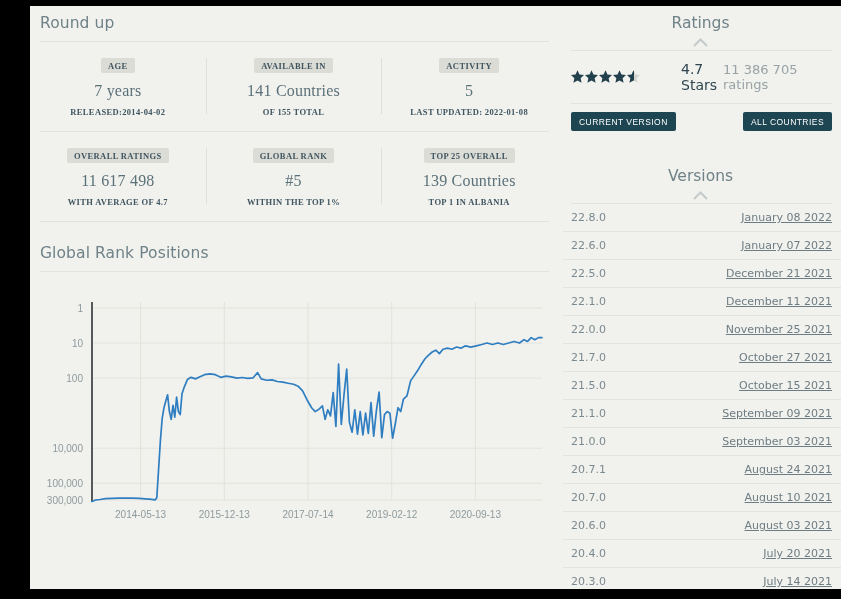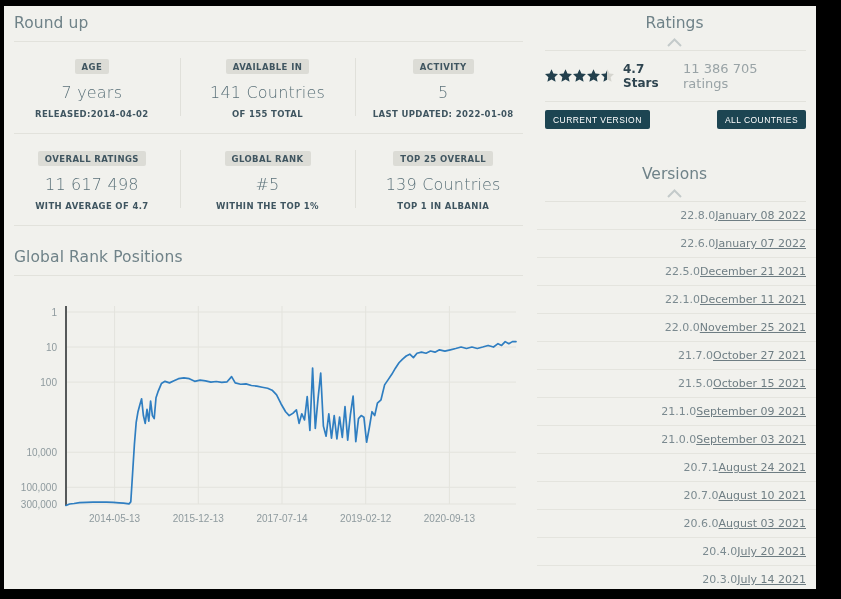--- a/index.html
+++ b/index.html
@@ -13,7 +13,7 @@
   }
   #root {
     position: absolute;
-    left: 4px; top: 6px;
+    left: 30px; top: 6px;
     width: 812px; height: 583px;
     background: #f1f1ed;
     display: flex;

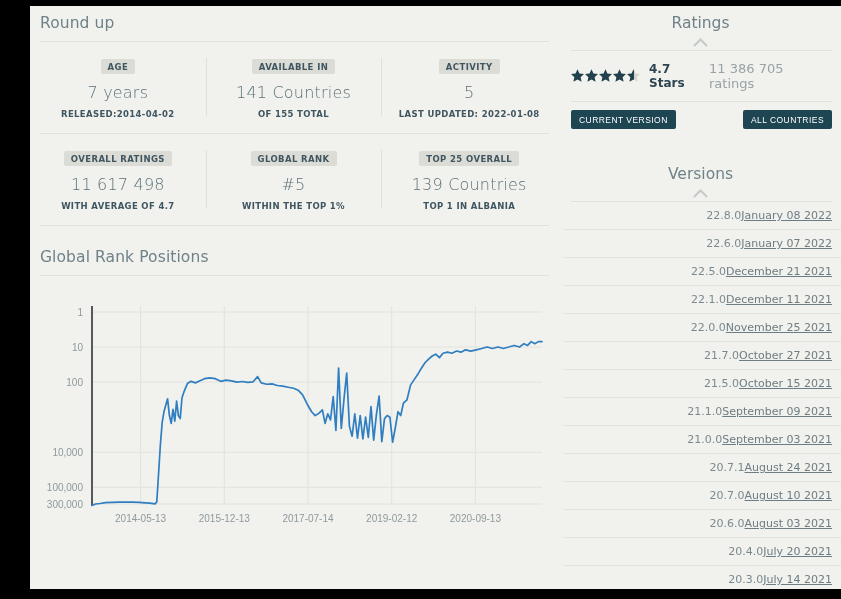--- a/index.html
+++ b/index.html
@@ -40,6 +40,7 @@
   .stat-row {
     display: flex;
     padding: 13px 0 14px 0;
+    font-family: Liberation Serif, serif;
   }
   .stat-cell {
     flex: 1 1 0;

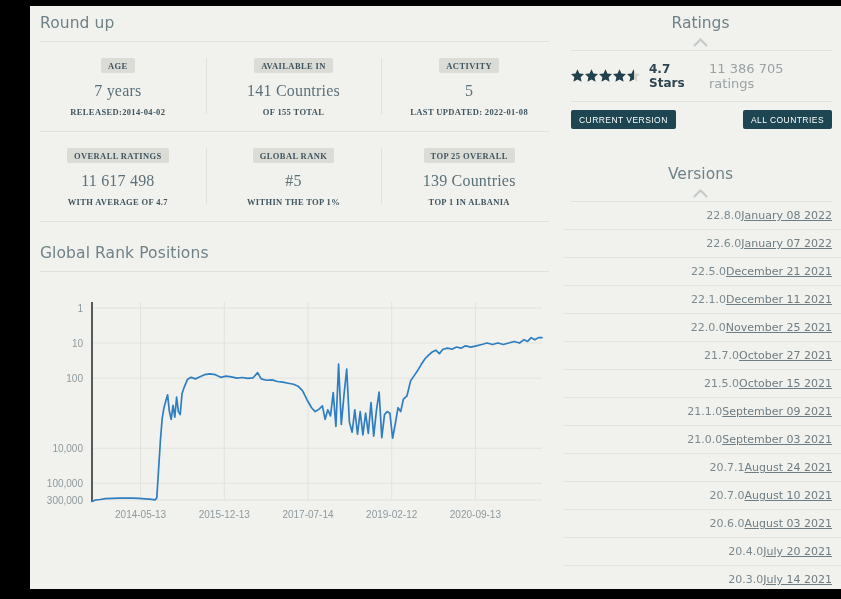--- a/index.html
+++ b/index.html
@@ -119,9 +119,10 @@
   .stars-wrap { display: flex; align-items: center; gap: 9px; }
   .stars { display: flex; gap: 1px; }
   .score {
-    font-size: 12px;
-    font-weight: bold;
+    font-size: 14px;
+    font-weight: normal;
     color: #2f4550;
+    margin-left: 32px;
   }
   .rating-count {
     font-size: 13px;

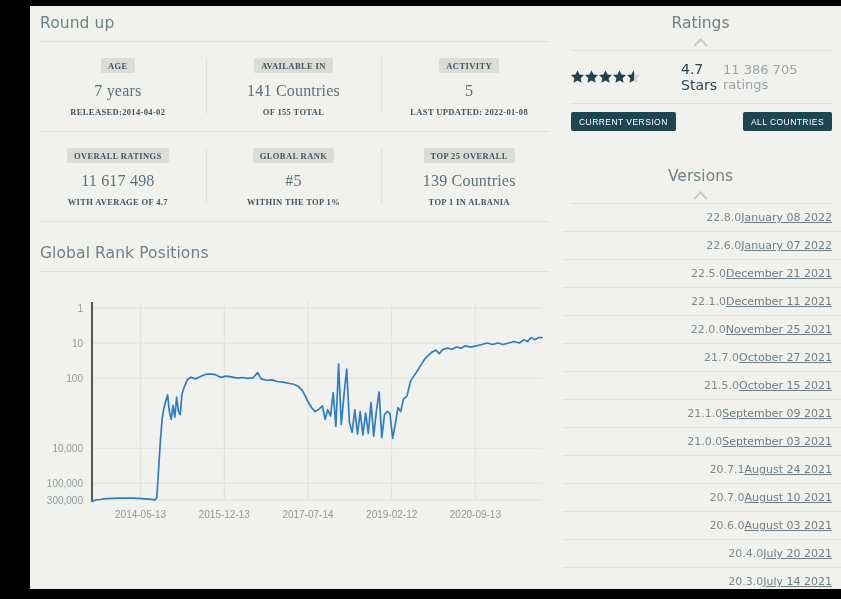--- a/index.html
+++ b/index.html
@@ -147,7 +147,7 @@
   .versions-head { padding-top: 24px; }
   .vrow {
     display: flex;
-    justify-content: flex-end;
+    justify-content: space-between;
     align-items: center;
     padding: 7px 10px 7px 8px;
     border-bottom: 1px solid #e4e4de;

